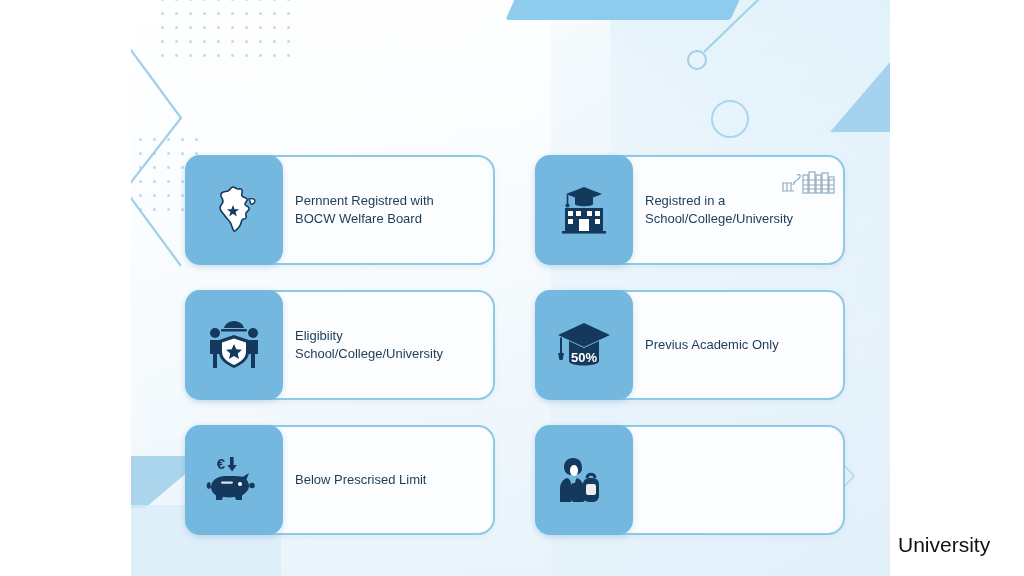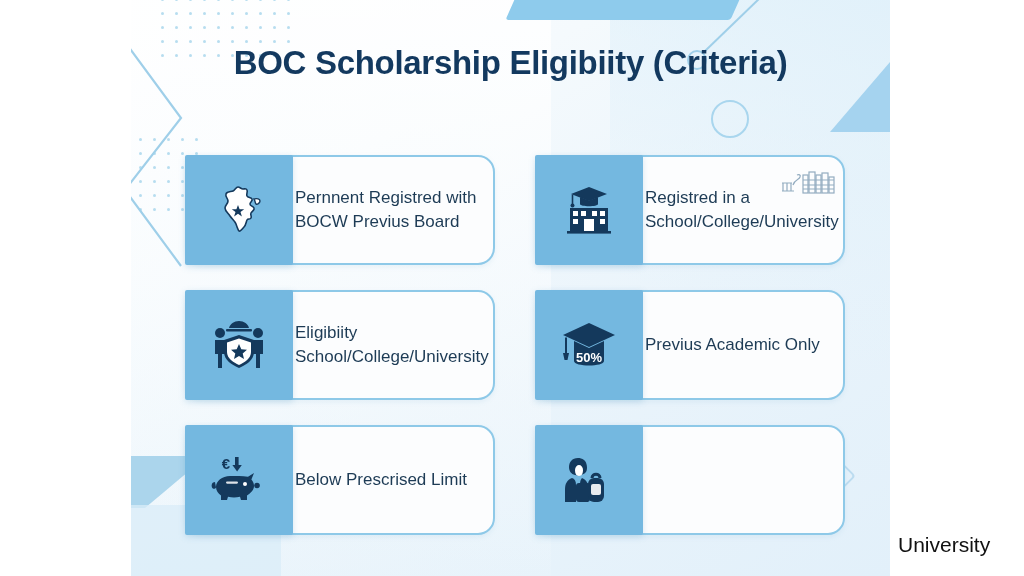--- a/index.html
+++ b/index.html
@@ -247,7 +247,6 @@
       </div>
     <div class="dot-grid" id="dg-right" style="right:-4px;top:462px;"></div>
 
-    <div class="title">BOC Scholarship Eligibiity (Criteria)</div>
 
     <div class="grid">
 

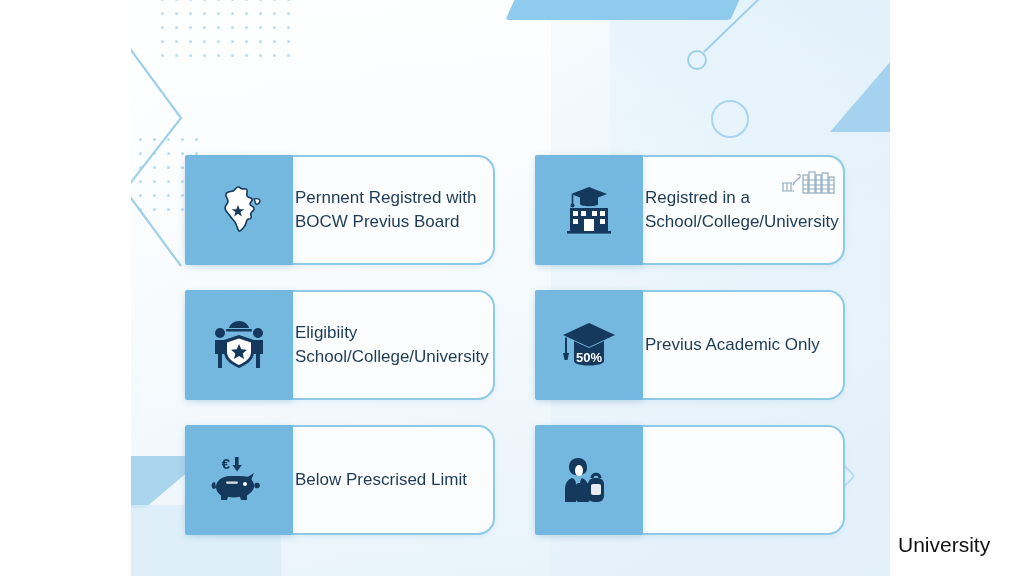--- a/index.html
+++ b/index.html
@@ -100,7 +100,7 @@
   .card-text{
     margin-left:108px;margin-right:10px;
     color:#1d3b55;
-    font-size:17px;
+    font-size:13px;
     line-height:1.42;
     font-family:"Liberation Sans", sans-serif;
   }

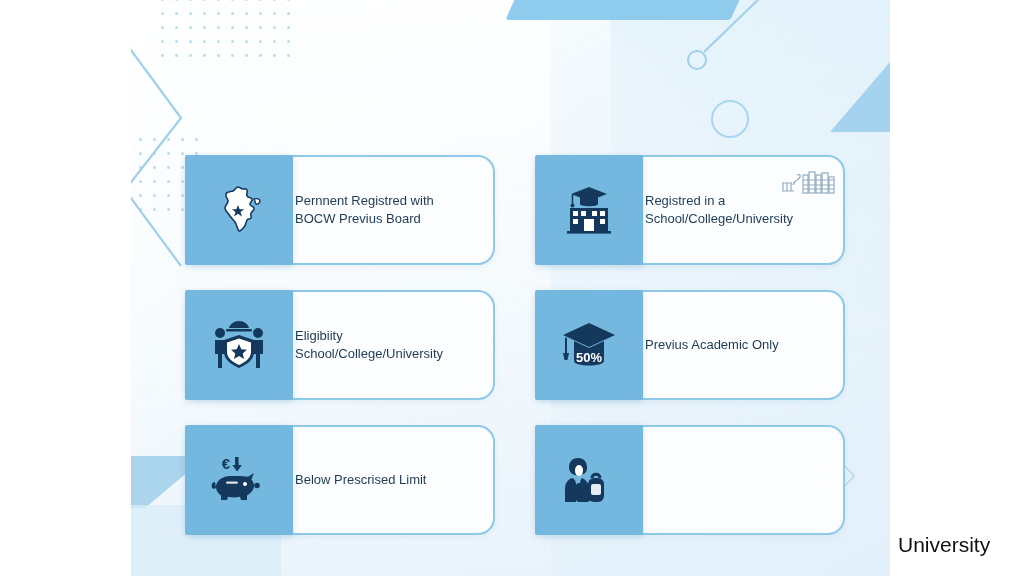--- a/index.html
+++ b/index.html
@@ -260,7 +260,7 @@
         </div>
         <div class="card-text">
           <div>Pernnent Registred with</div>
-          <div>BOCW Previus Board</div>
+          <div>BOCW Welfare Board</div>
         </div>
       </div>
 

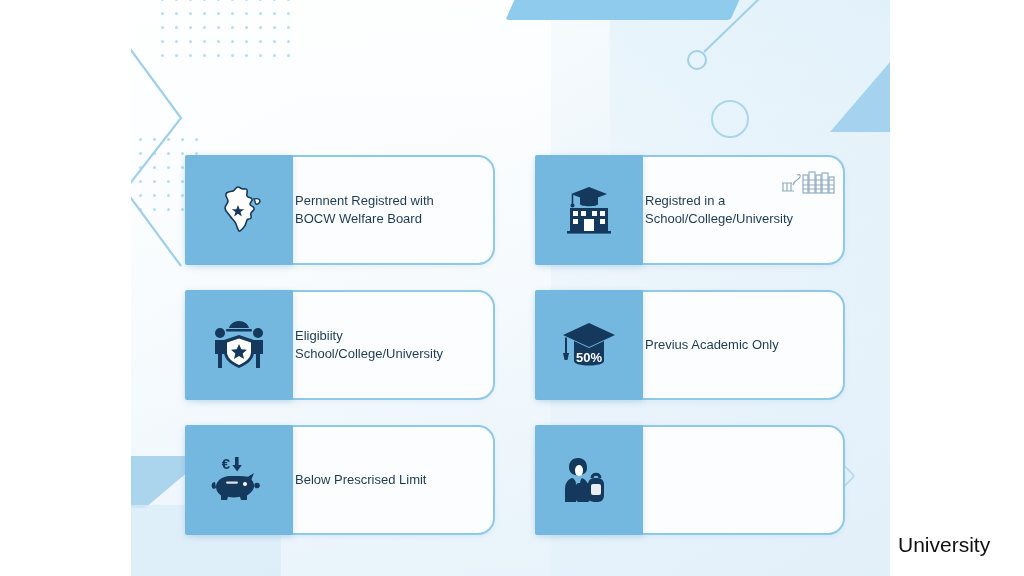--- a/index.html
+++ b/index.html
@@ -90,9 +90,9 @@
   }
   .tile{
     position:absolute;left:-2px;top:-2px;
-    width:108px;height:calc(100% + 4px);
+    width:98px;height:calc(100% + 4px);
     background:#74b8e0;
-    border-radius:2px;
+    border-radius:15px;
     display:flex;align-items:center;justify-content:center;
     box-shadow:0 2px 6px rgba(90,160,200,.25);
   }

